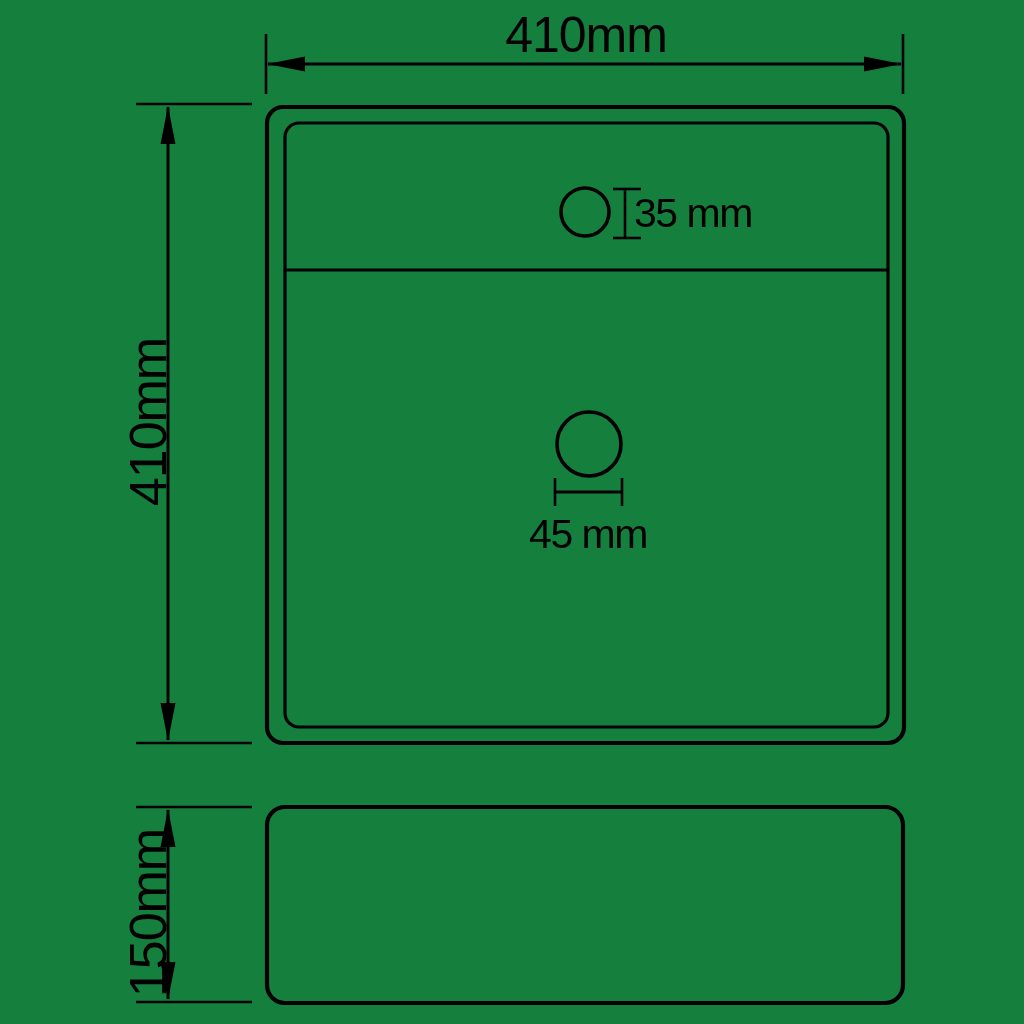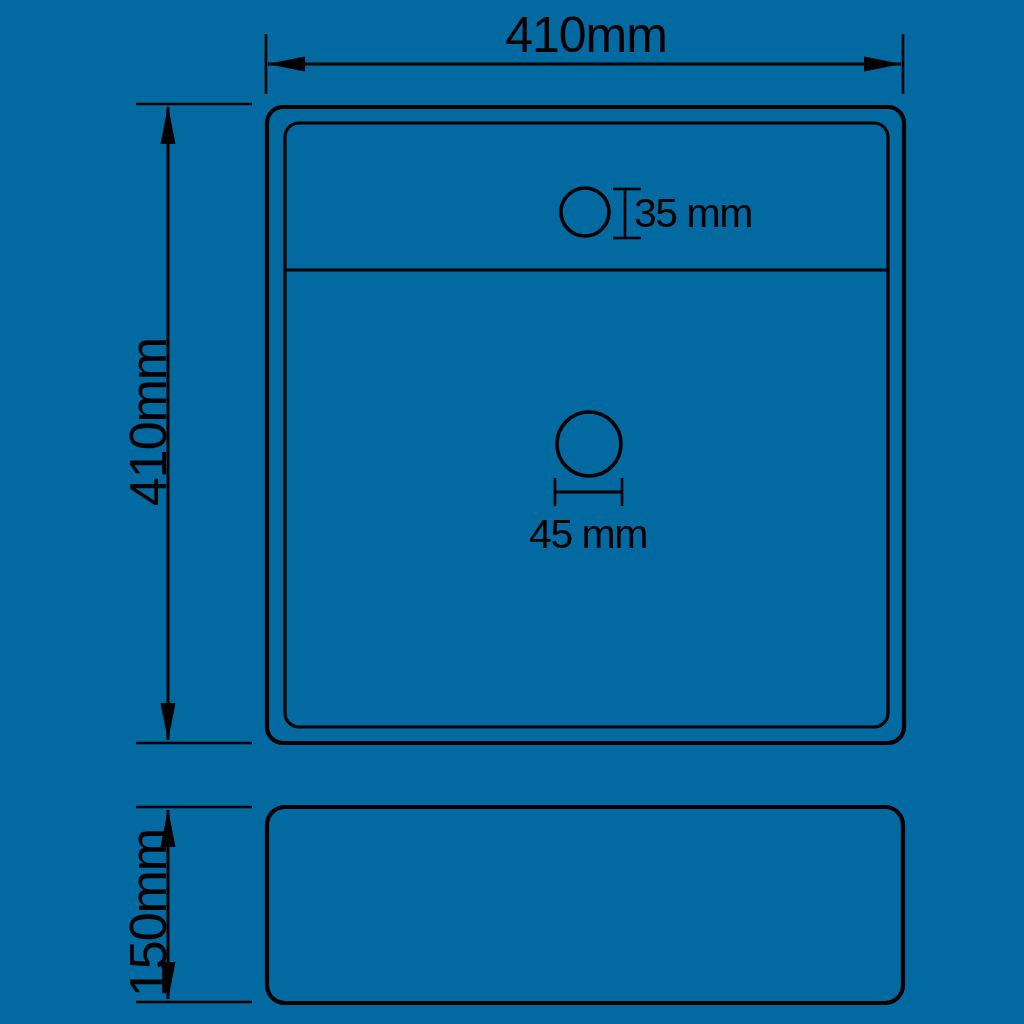--- a/index.html
+++ b/index.html
@@ -11,7 +11,7 @@
     position: relative;
     width: 1024px;
     height: 1024px;
-    background: #0369a1;
+    background: #15803d;
     overflow: hidden;
   }
   svg { display: block; }

